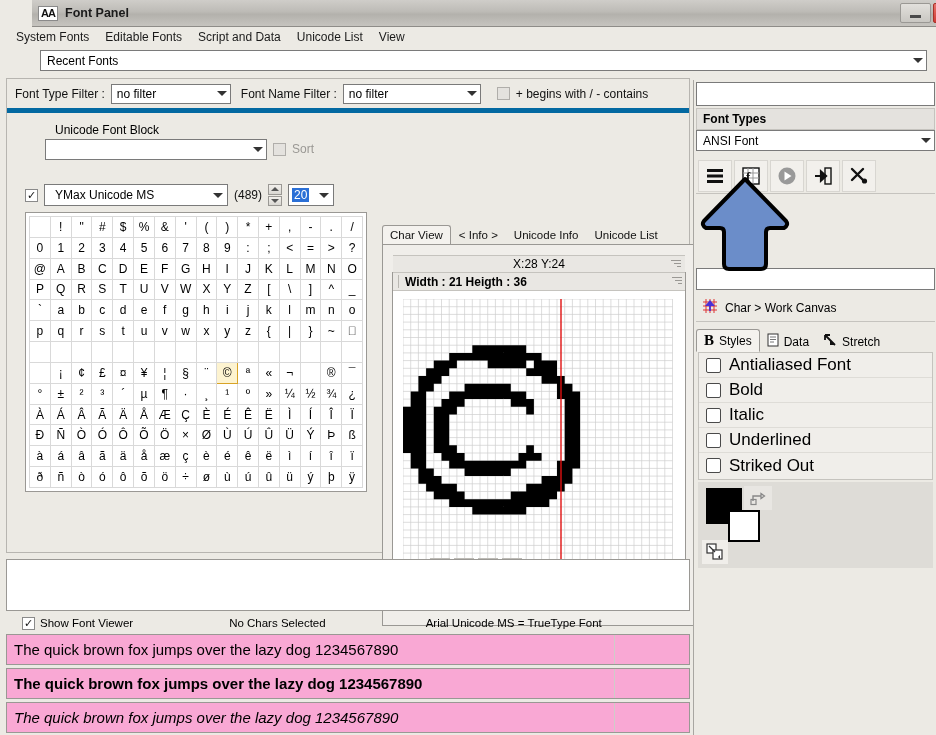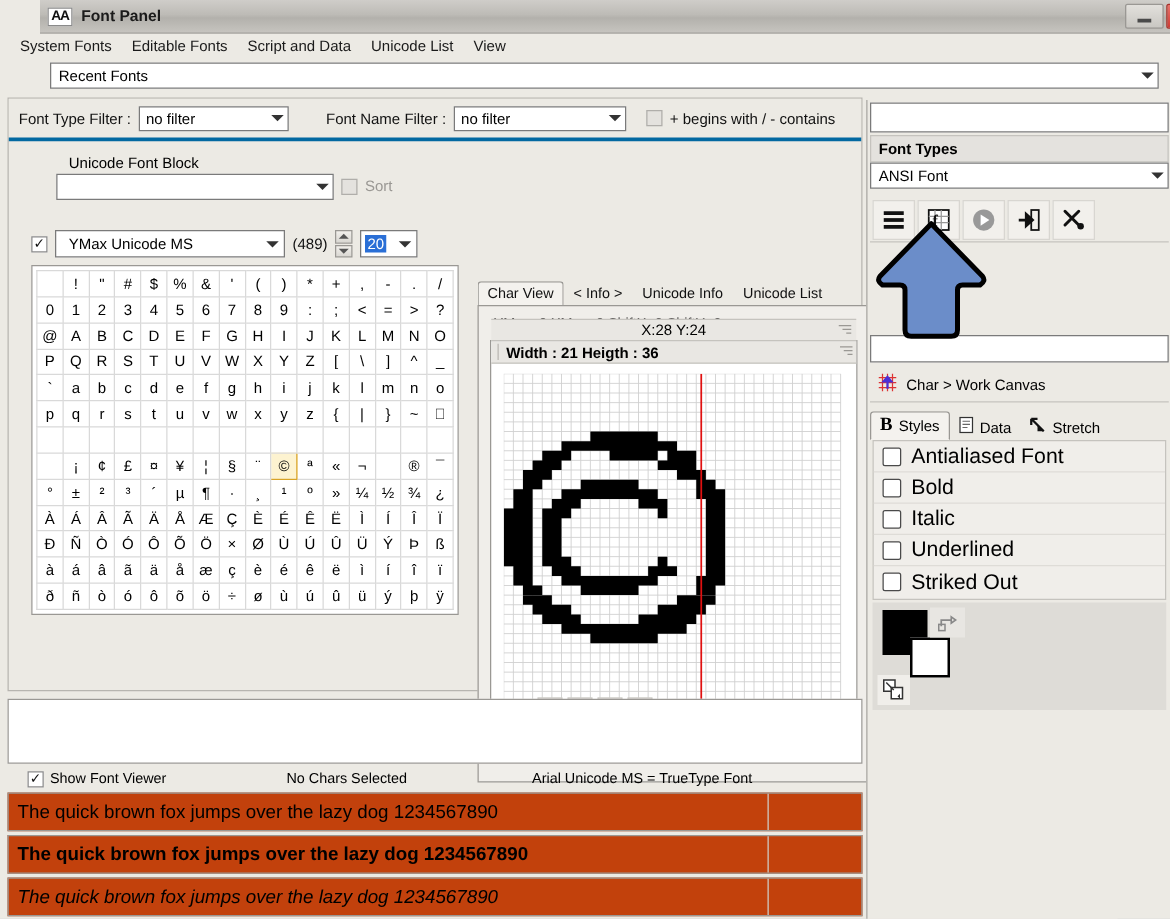--- a/index.html
+++ b/index.html
@@ -61,7 +61,7 @@
   }
   .filter-bar{
     position:absolute; left:0; top:0; width:682px; height:34px;
-    background:#eceae4; border-bottom:3px solid #0369a1;
+    background:#eceae4; border-bottom:5px solid #0369a1;
     display:flex; align-items:center; padding-left:8px; gap:6px;
   }
   .lbl{ font-size:12px; color:#111; white-space:nowrap; }

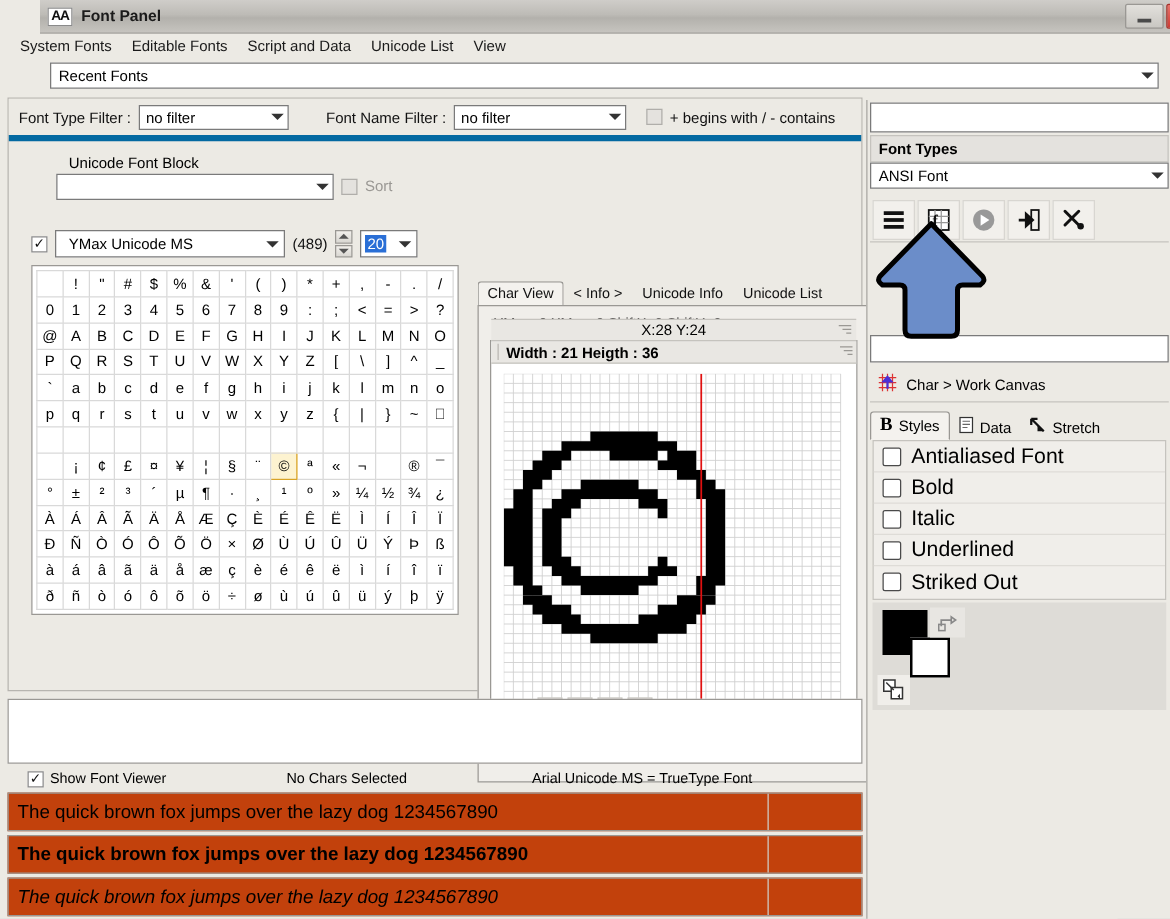--- a/index.html
+++ b/index.html
@@ -286,7 +286,7 @@
             <div class="tri-down"></div>
           </div>
       </div>
-      <span class="lbl" style="margin-left:24px">Font Name Filter :</span>
+      <span class="lbl" style="margin-left:4px">Font Name Filter :</span>
       <div class="combo-sm" style="width:138px">
         <div class="txt">no filter</div>
         <div class="arrow" style="width:16px;display:flex;align-items:center;justify-content:center">

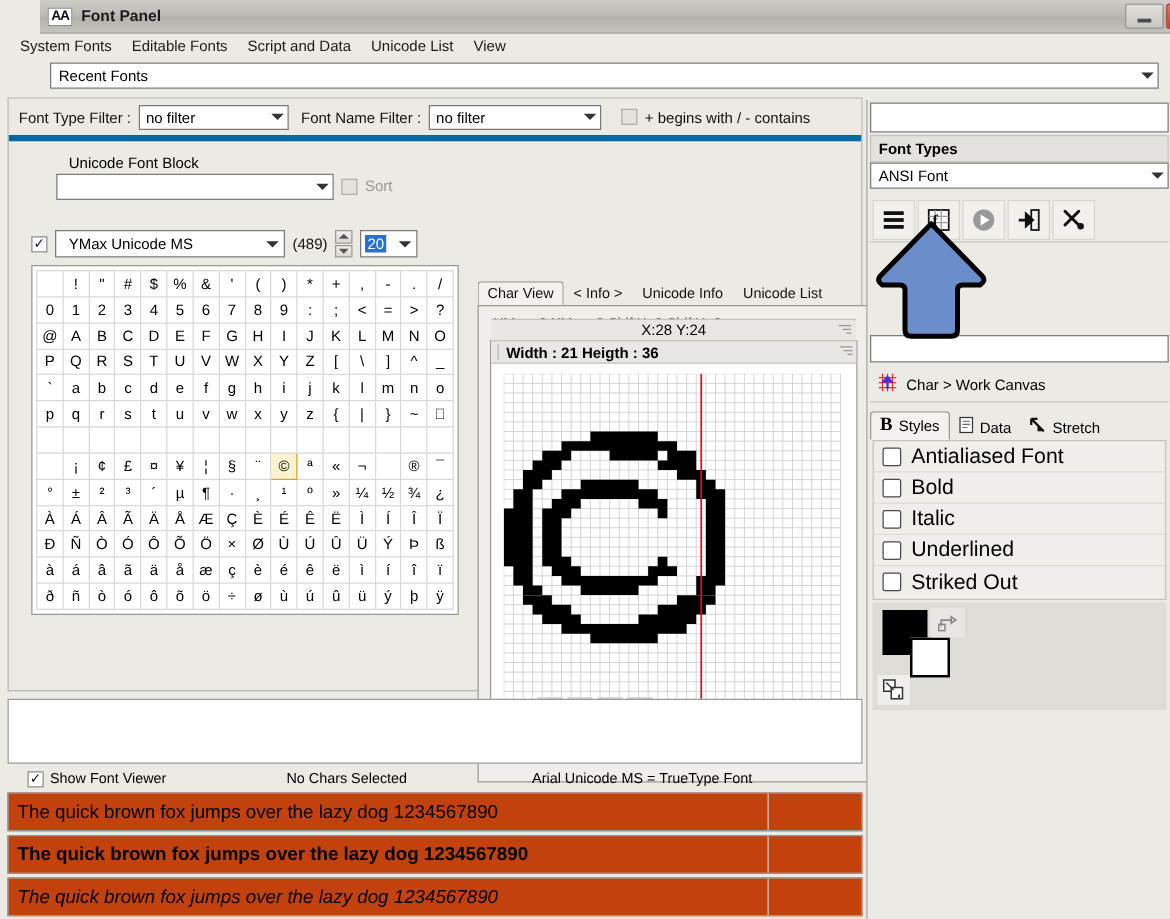--- a/index.html
+++ b/index.html
@@ -226,7 +226,7 @@
   .fv-bar .c3{ margin-left:100px; }
   .fv-rows{ position:absolute; left:6px; top:634px; width:684px; height:101px; }
   .fv-row{
-    height:31px; background:#c2410c; border:1px solid #9a9894; margin-bottom:3px;
+    height:31px; background:#f9a8d4; border:1px solid #9a9894; margin-bottom:3px;
     display:flex; align-items:center; position:relative;
   }
   .fv-row .inner{

